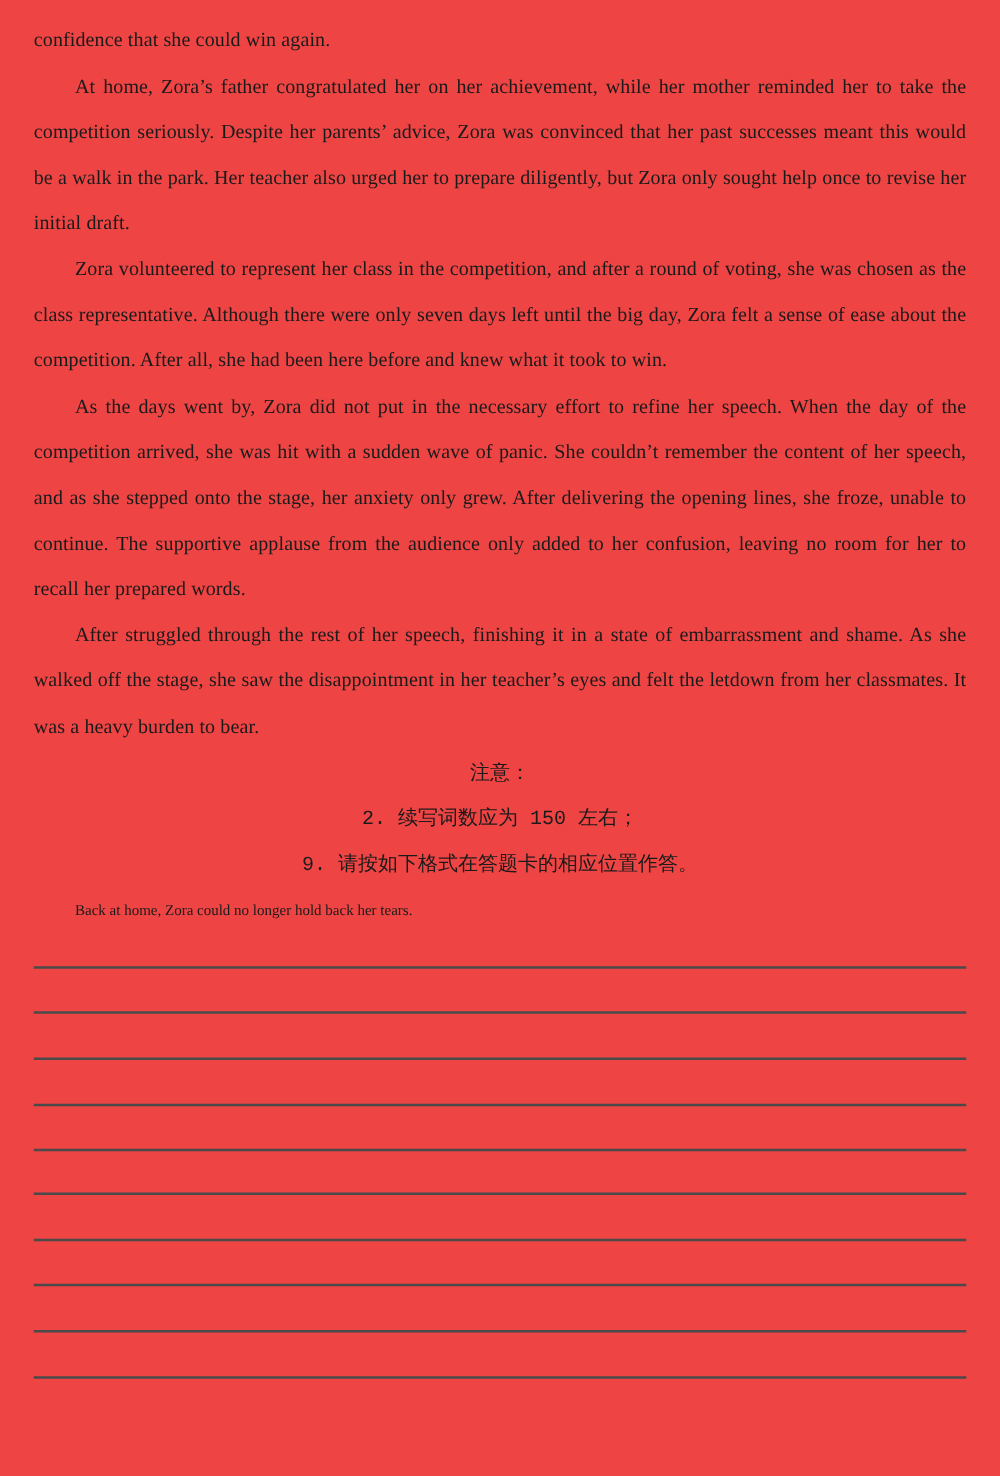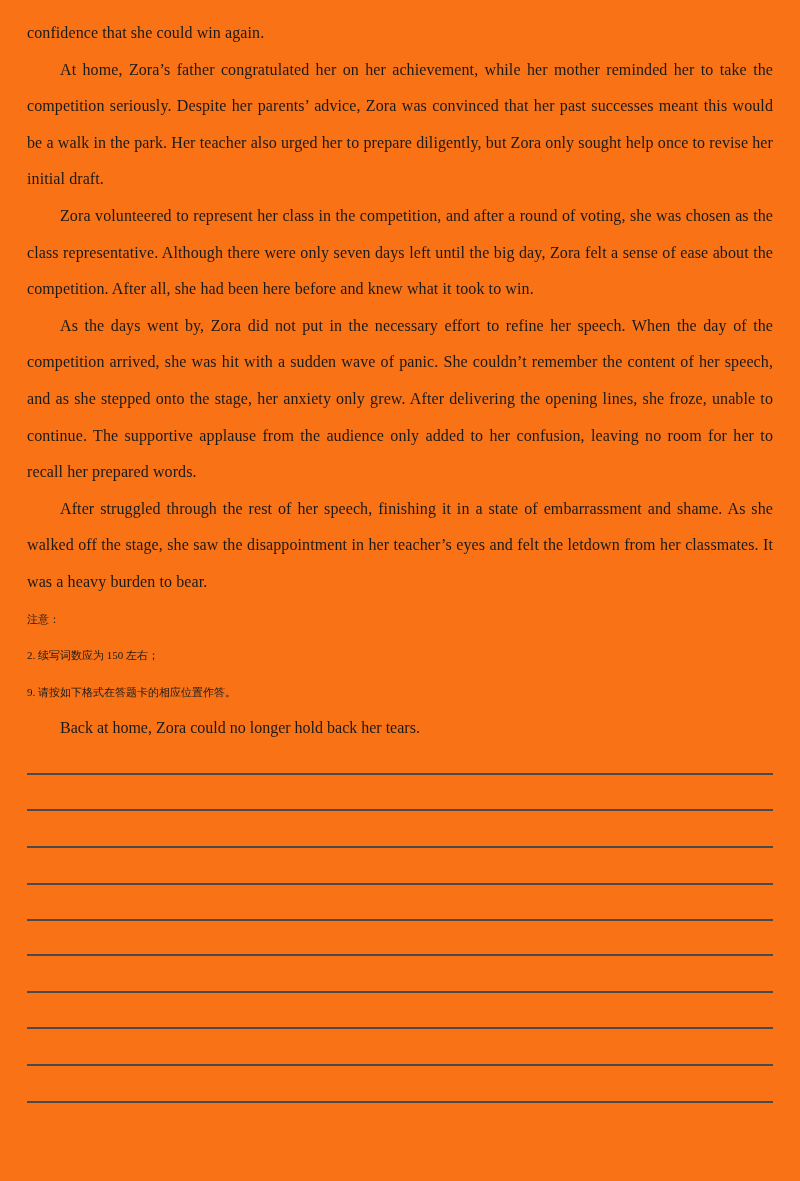--- a/index.html
+++ b/index.html
@@ -11,7 +11,7 @@
     position: relative;
     width: 800px;
     height: 1181px;
-    background: #f97316;
+    background: #ef4444;
     box-sizing: border-box;
     padding: 15px 27px 0 27px;
     font-family: "Liberation Serif", "DejaVu Serif", serif;

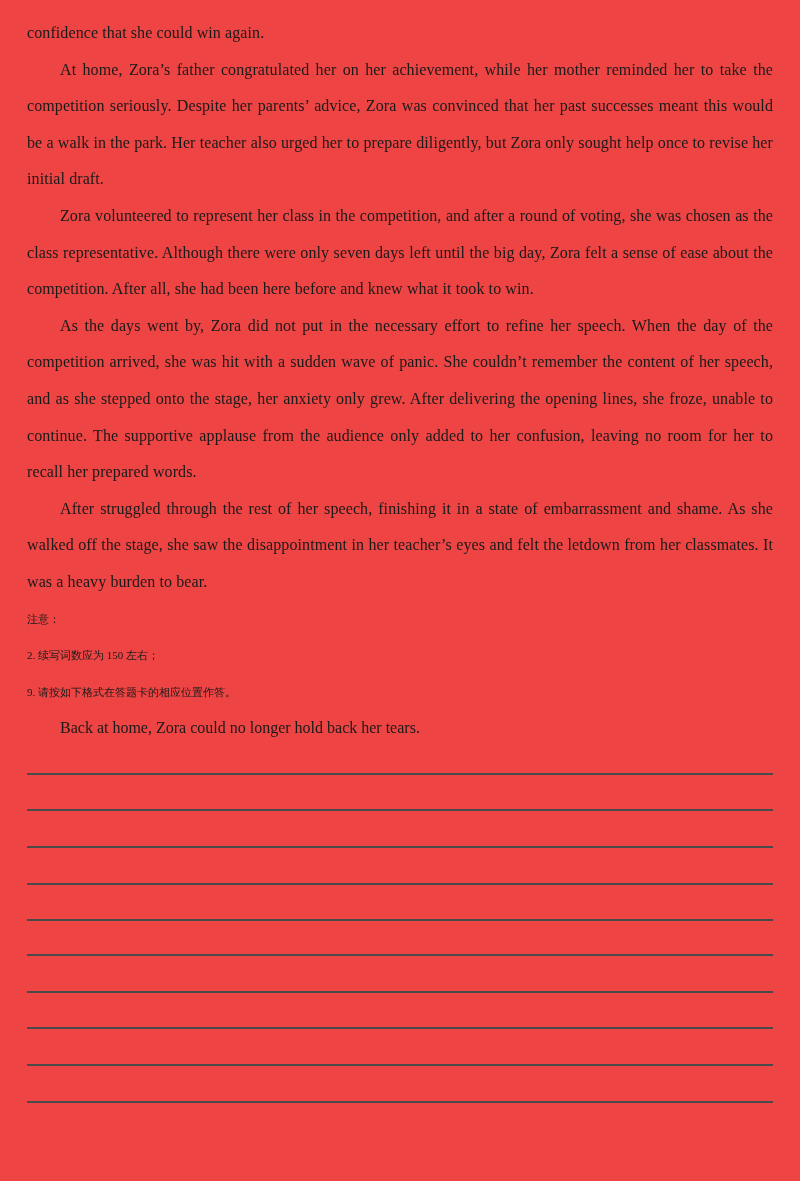--- a/index.html
+++ b/index.html
@@ -31,10 +31,11 @@
   }
   .note-line {
     margin: 0;
-    font-size: 11px;
+    font-size: 16px;
     line-height: 36.6px;
-    text-align: left;
+    text-align: center;
     text-indent: 0;
+    font-family: Liberation Mono, monospace;
   }
   .prompt-par {
     margin: 0;

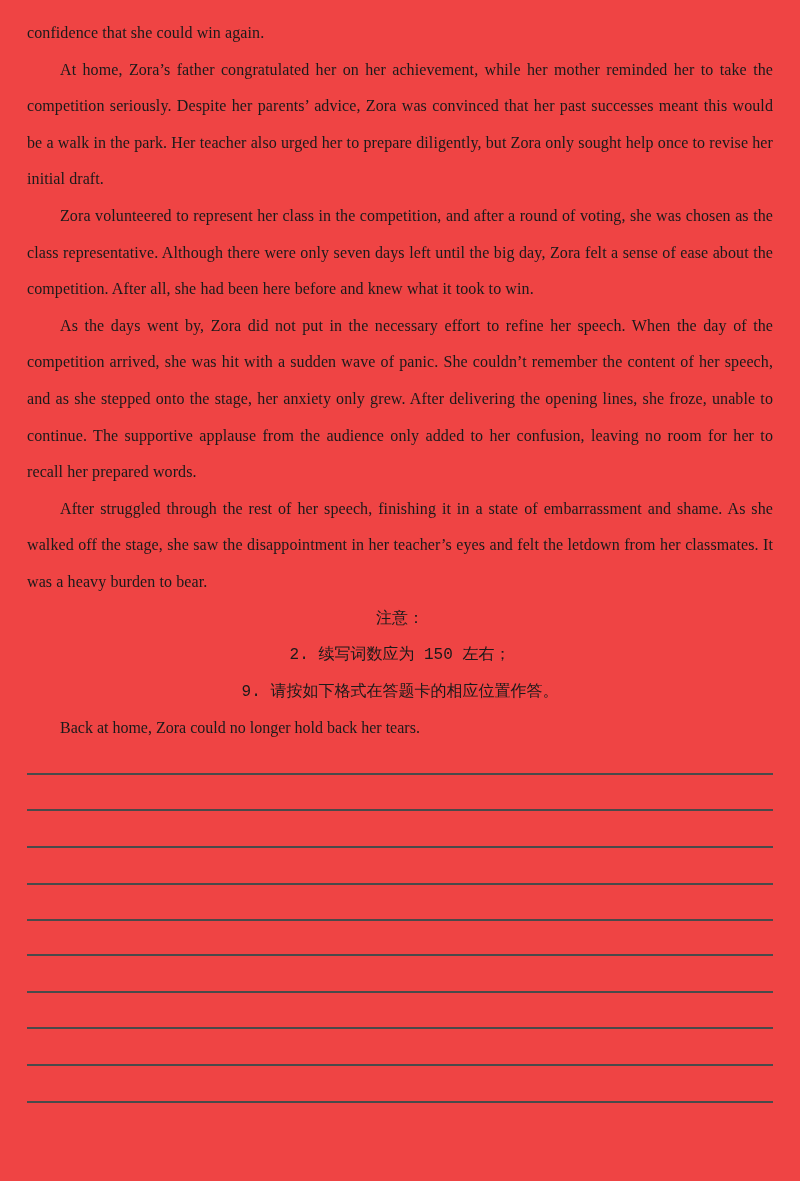--- a/index.html
+++ b/index.html
@@ -39,7 +39,7 @@
   }
   .prompt-par {
     margin: 0;
-    font-size: 16px;
+    font-size: 12px;
     line-height: 36.6px;
     text-align: left;
     text-indent: 33px;

